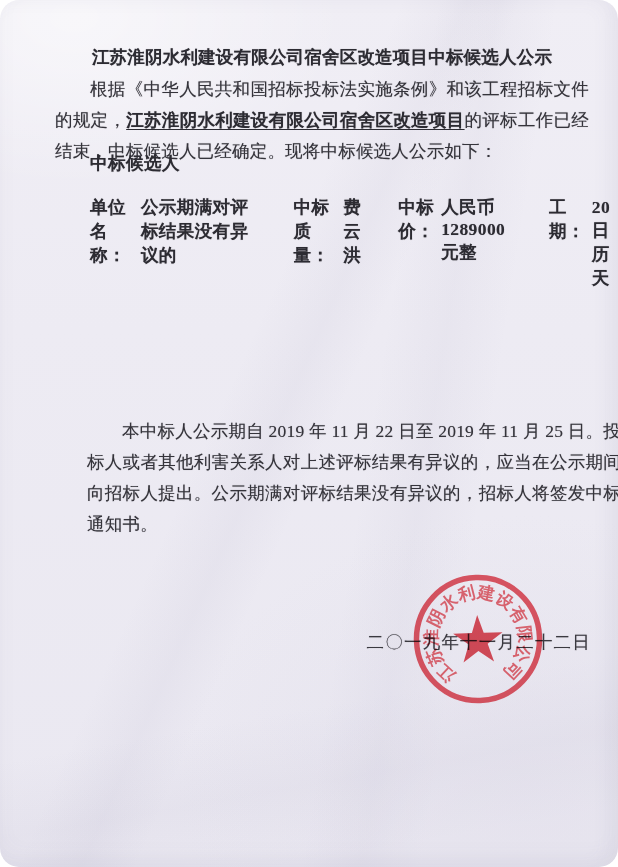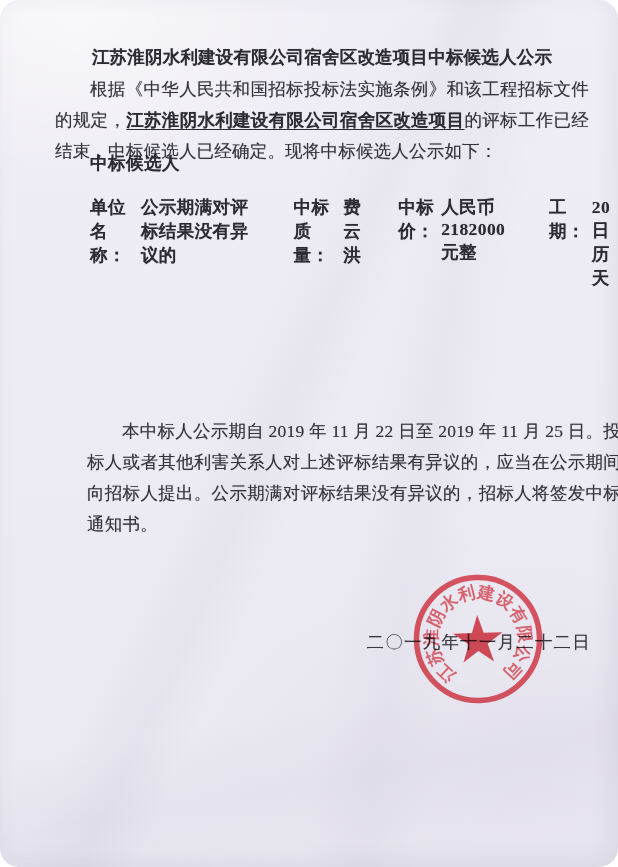--- a/index.html
+++ b/index.html
@@ -134,7 +134,7 @@
     </div>
     <div class="field-row ink">
       <span class="field-label">中标价：</span>
-      <span class="field-value">人民币 2182000 元整</span>
+      <span class="field-value">人民币 1289000 元整</span>
     </div>
     <div class="field-row ink">
       <span class="field-label">工期：</span>

